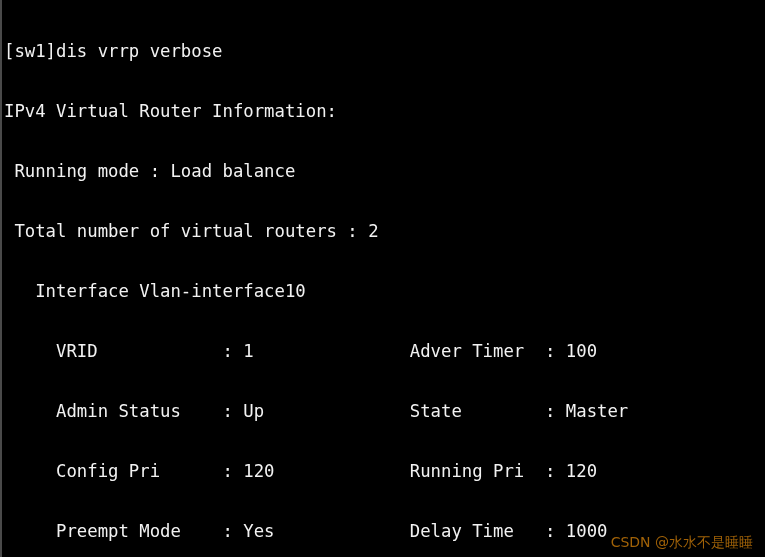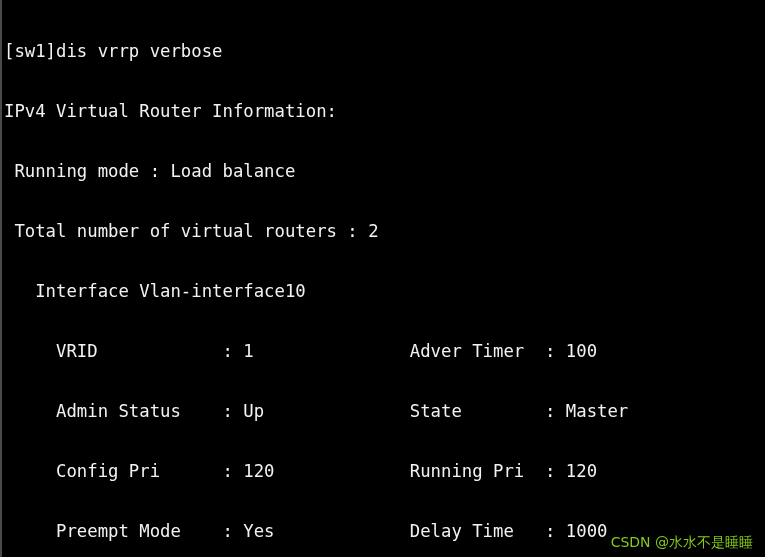--- a/index.html
+++ b/index.html
@@ -56,7 +56,7 @@
     font-family: "DejaVu Sans", "Liberation Sans", sans-serif;
     font-size: 14px;
     line-height: 18px;
-    color: #84cc16;
+    color: #a16207;
     white-space: pre;
     user-select: none;
   }

